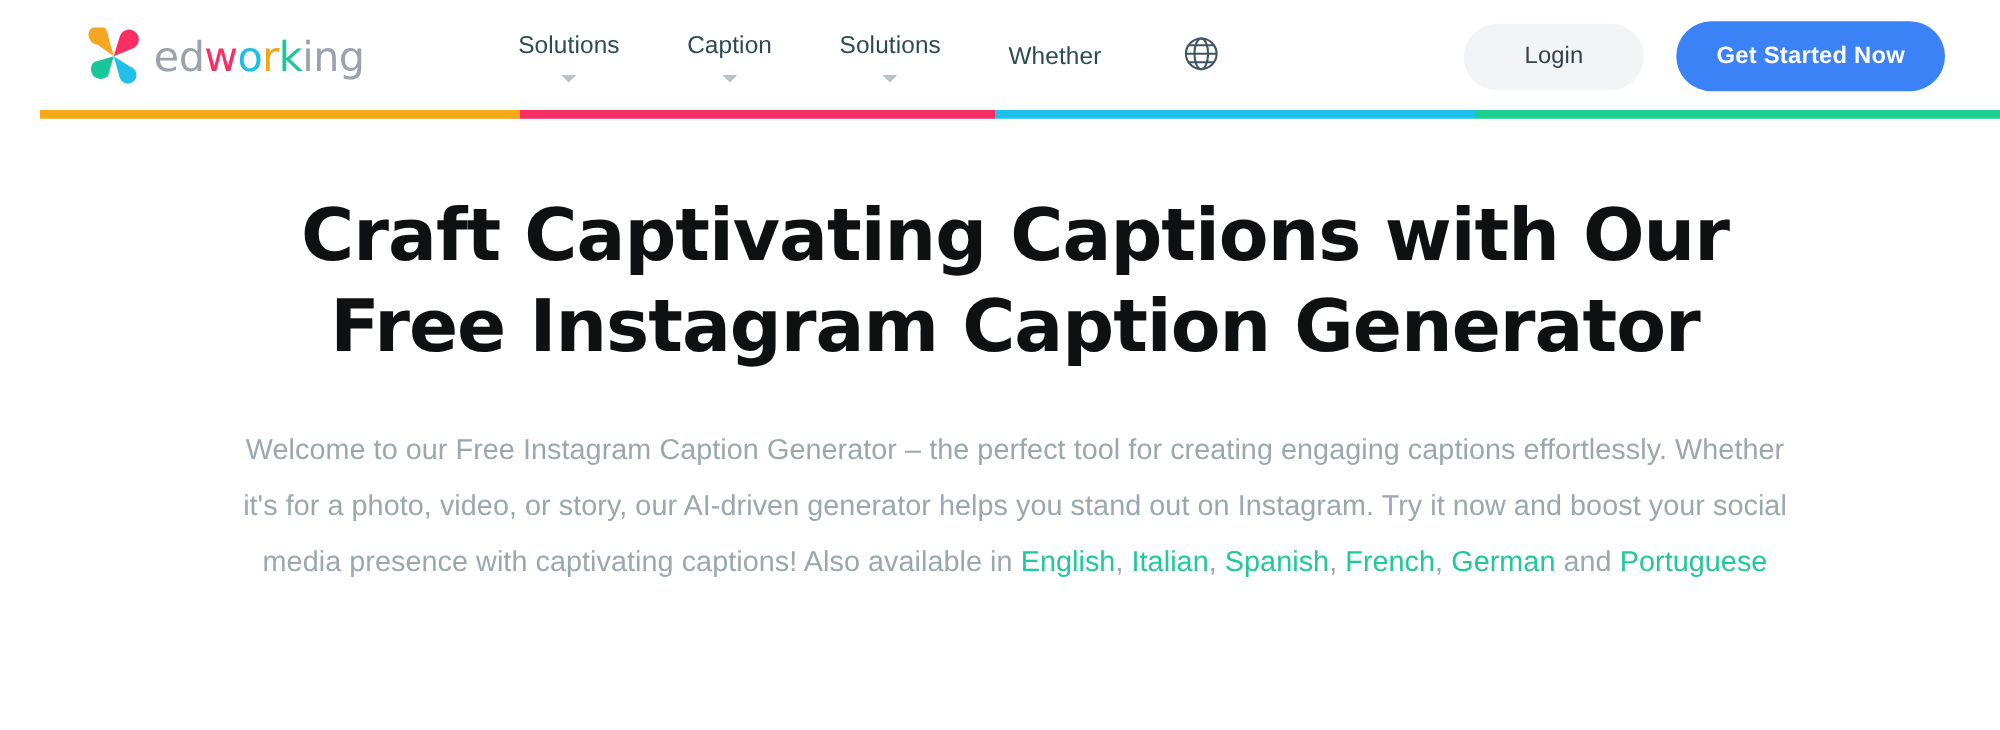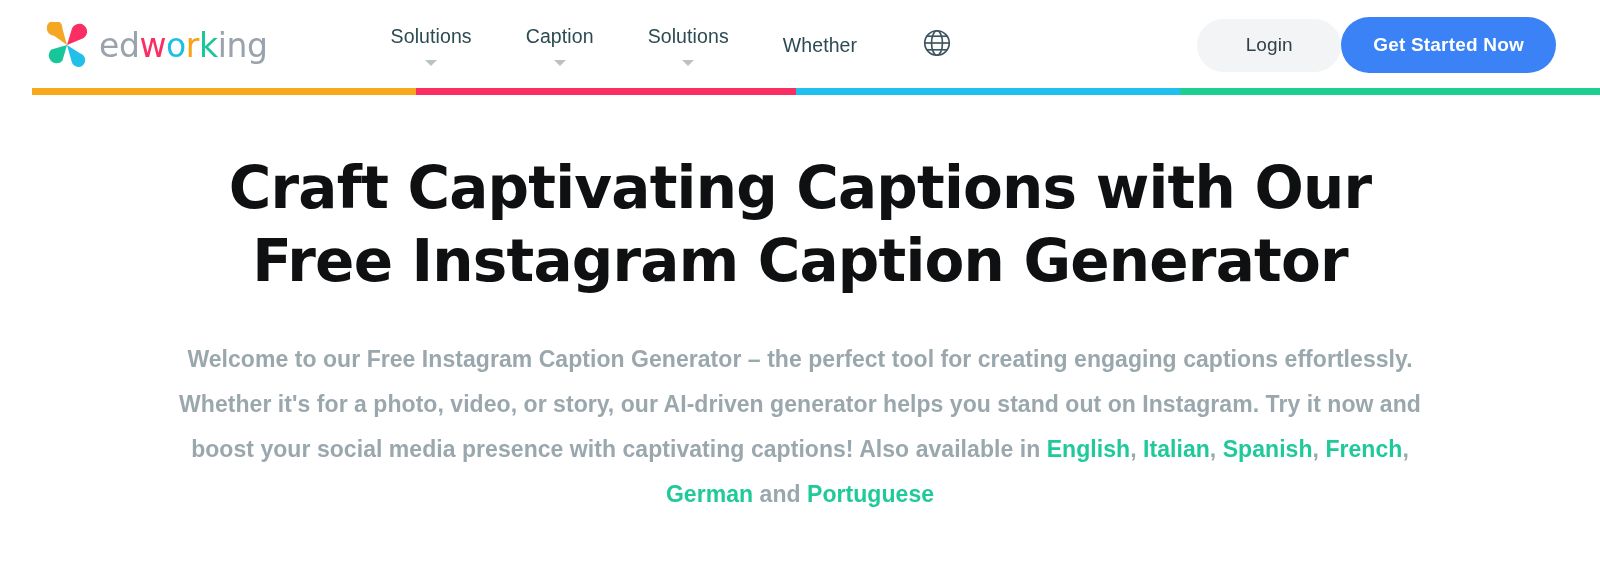--- a/index.html
+++ b/index.html
@@ -17,6 +17,7 @@
     width: 1600px;
     height: 420px;
     background: #ffffff;
+    padding-left: 24px;
   }
 
   

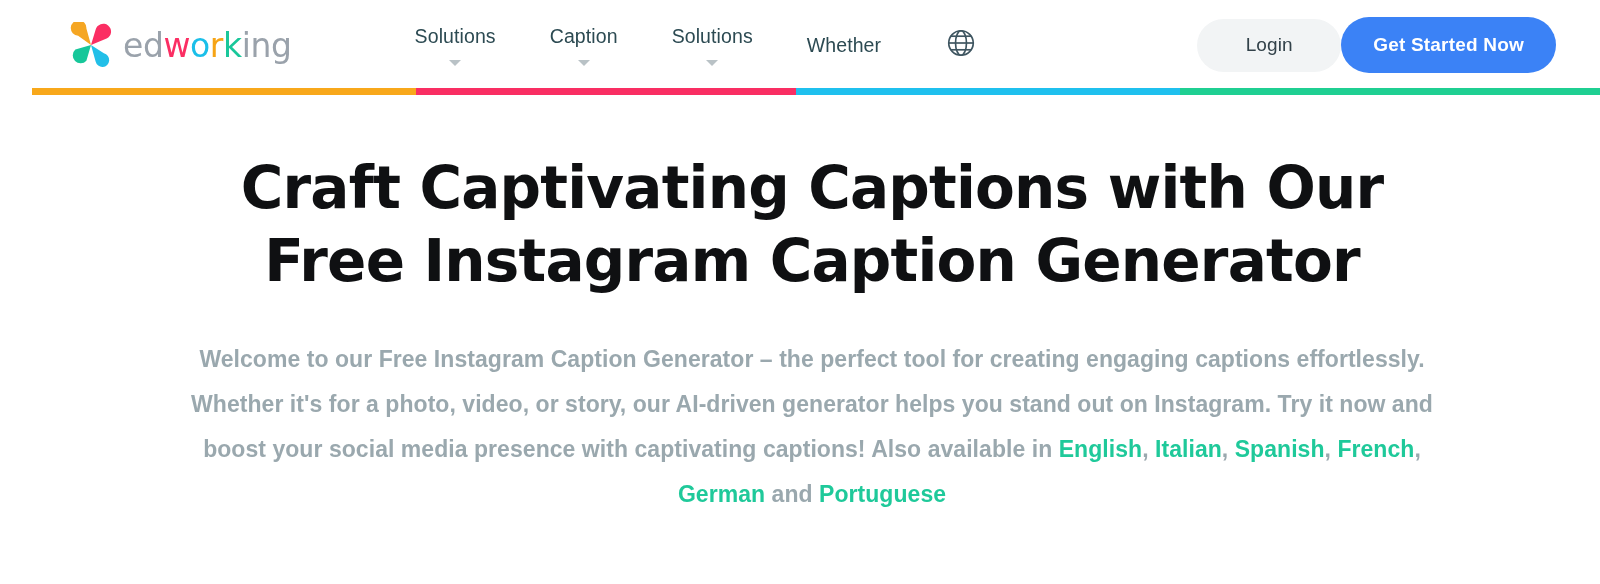--- a/index.html
+++ b/index.html
@@ -105,6 +105,7 @@
     margin-left: auto;
     display: flex;
     align-items: center;
+    gap: 26px;
   }
   .btn-login {
     background: #f2f4f5;

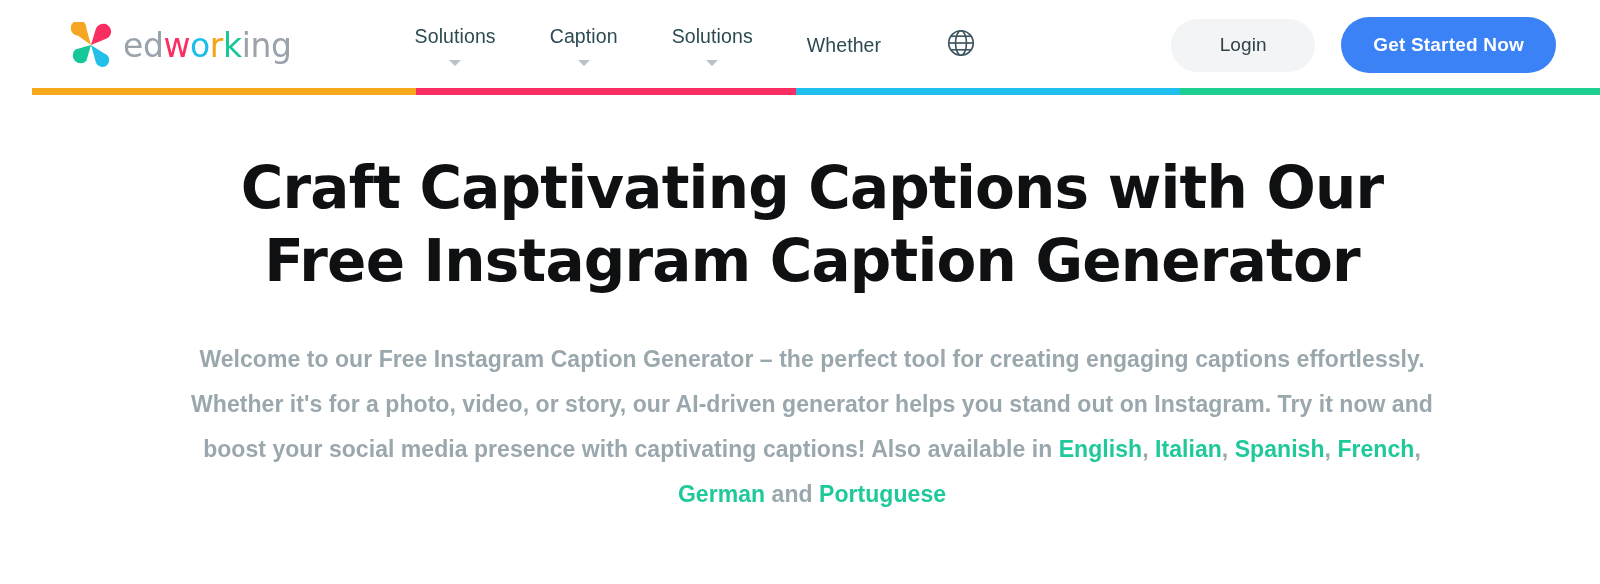--- a/index.html
+++ b/index.html
@@ -166,7 +166,7 @@
     font-size: 23px;
     line-height: 1.95;
     color: #9aa8ae;
-    font-weight: 700;
+    font-weight: 400;
     letter-spacing: 0.05px;
   }
   .lang-link {

